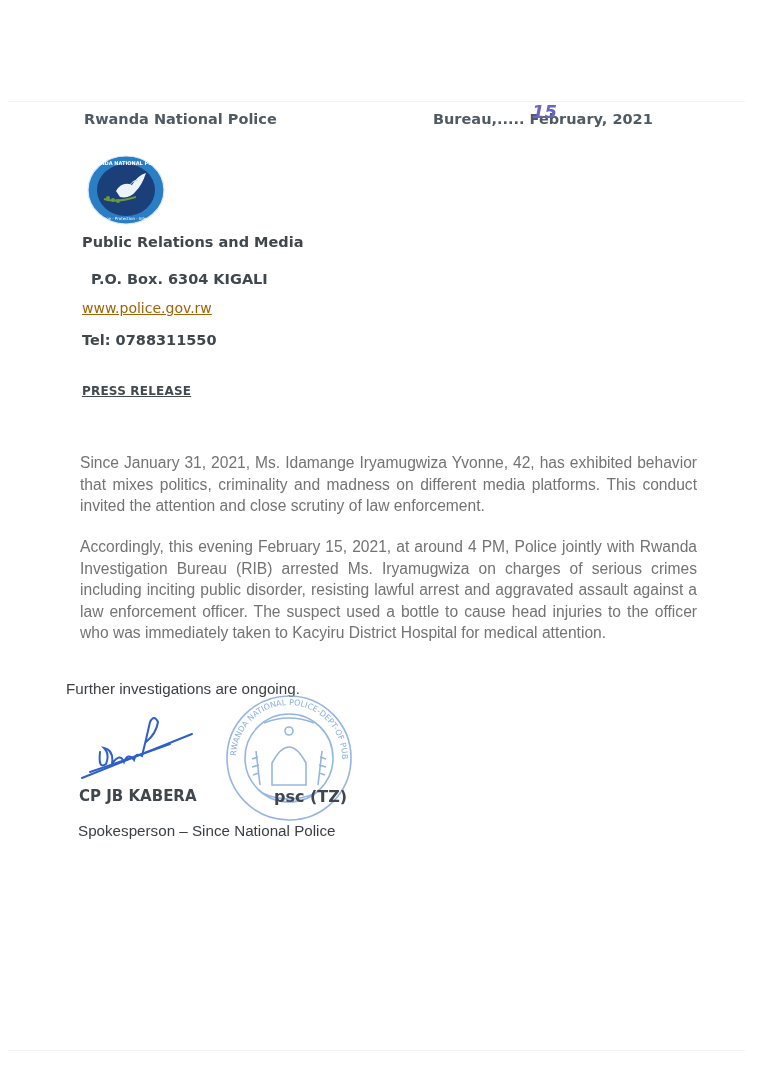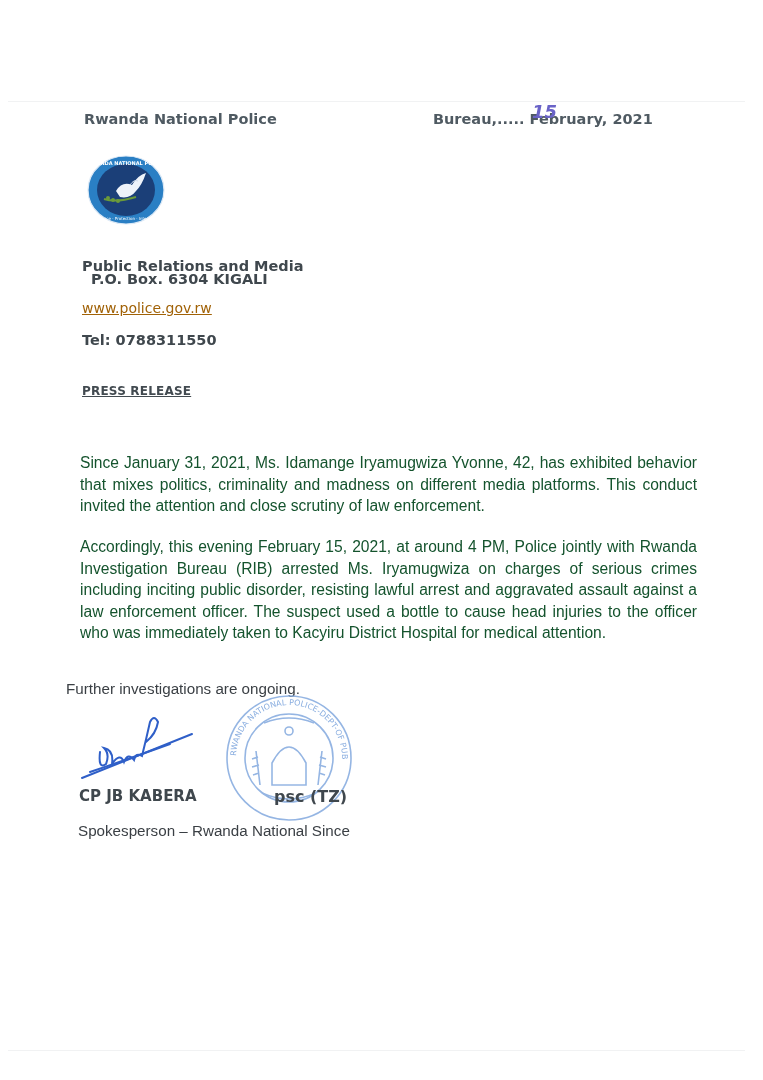--- a/index.html
+++ b/index.html
@@ -44,7 +44,7 @@
   </svg>
 </div>
 
-<div class="abs bold" style="left:82px; top:256px;">Public Relations and Media</div>
+<div class="abs bold" style="left:82px; top:232px;">Public Relations and Media</div>
 <div class="abs bold" style="left:82px; top:269px;margin-left:9px;">P.O. Box. 6304 KIGALI</div>
 <a class="abs link" style="left:82px; top:300px;">www.police.gov.rw</a>
 <div class="abs bold" style="left:82px; top:330px;">Tel: 0788311550</div>

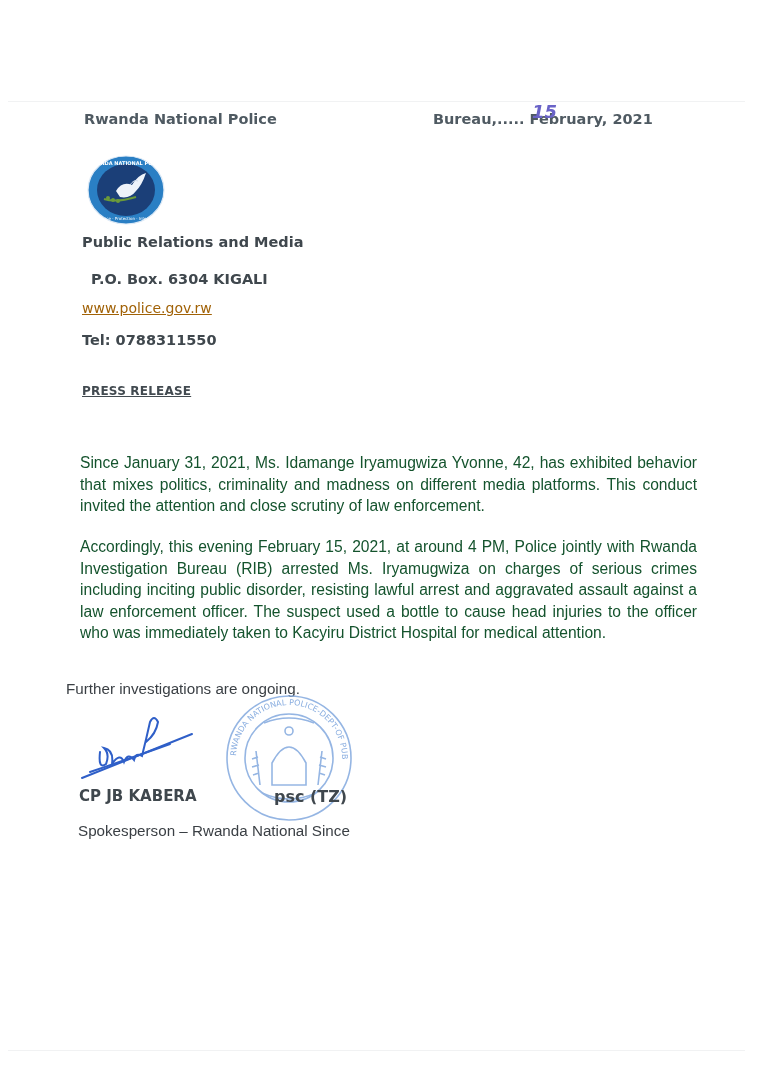--- a/index.html
+++ b/index.html
@@ -12,7 +12,7 @@
   .link { font-size: 14px; color: #a16207; text-decoration: underline; }
   .title { font-weight: bold; font-size: 12px; color: #424a50; text-decoration: underline; letter-spacing: 0.2px; }
   .para { position: absolute; left: 80px; width: 617px; font-family: "Liberation Sans", sans-serif;
-          font-size: 15.6px; line-height: 21.5px; color: #14532d; text-align: justify; }
+          font-size: 15.6px; line-height: 21.5px; color: #737373; text-align: justify; }
   .plain { font-family: "Liberation Sans", sans-serif; font-size: 15.2px; color: #3a3f44; }
   .hand { font-family: "DejaVu Sans", sans-serif; font-style: italic; color: #6a63c8; font-size: 18px; margin-left: 36px; }
 </style>

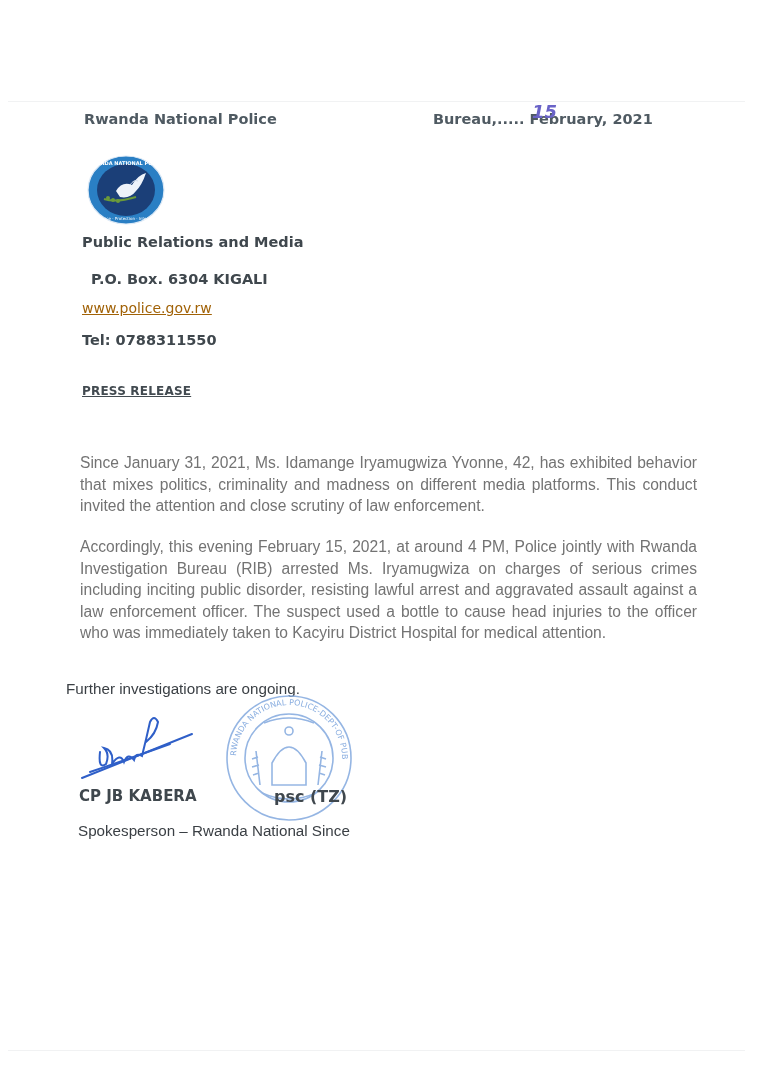--- a/index.html
+++ b/index.html
@@ -88,6 +88,6 @@
 
 <div class="abs bold" style="left:79px; top:786px; font-size:15px;">CP JB KABERA</div>
 <div class="abs bold" style="left:274px; top:786px; font-size:16px;">psc (TZ)</div>
-<div class="abs plain" style="left:78px; top:822px;">Spokesperson – Rwanda National Since</div>
+<div class="abs plain" style="left:78px; top:822px;">Spokesperson – Since National Police</div>
 
 </body></html>

